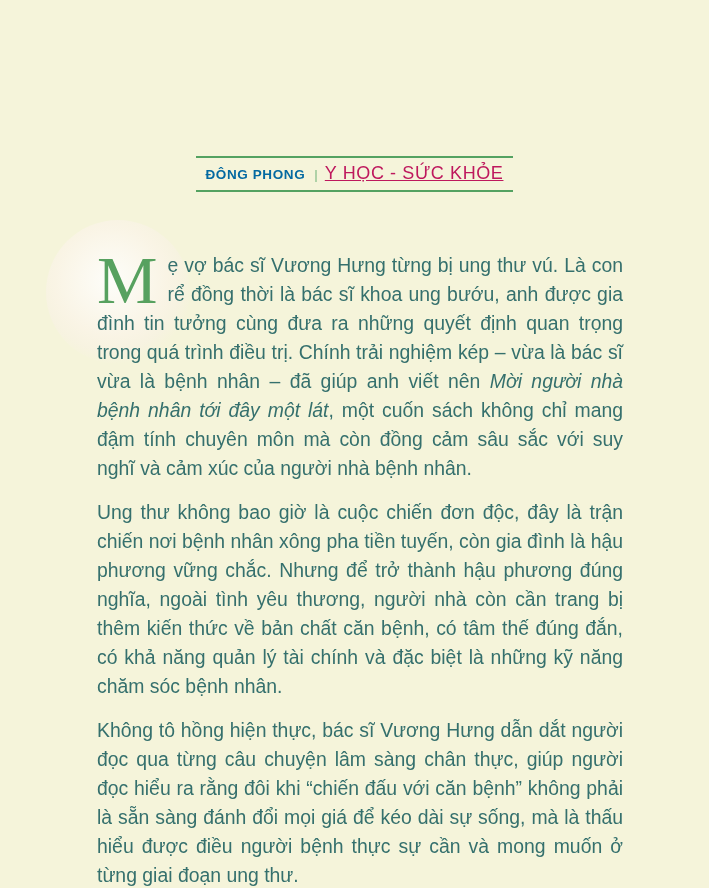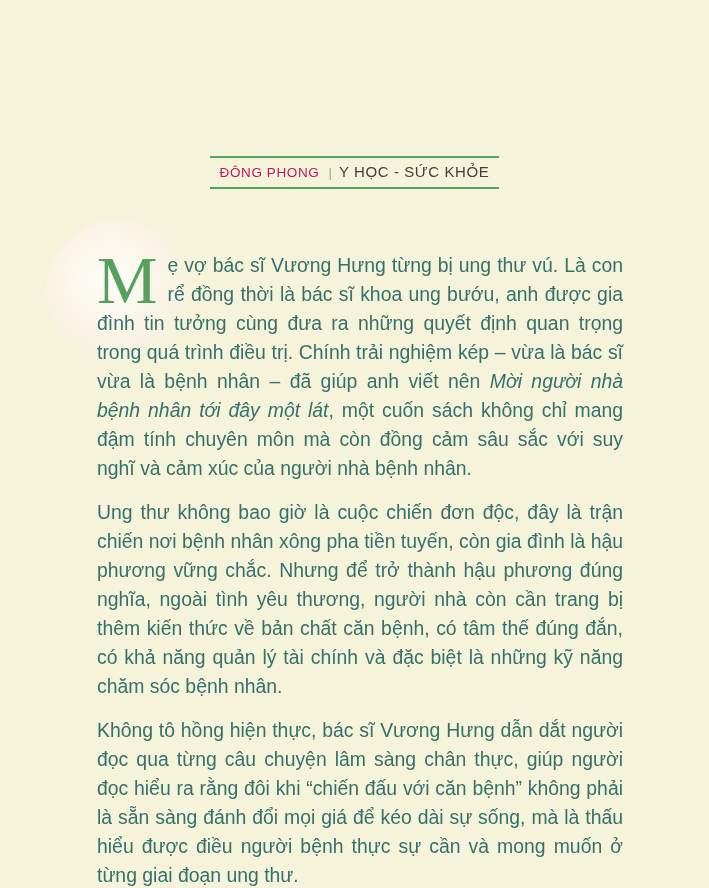--- a/index.html
+++ b/index.html
@@ -31,8 +31,8 @@
     white-space: nowrap;
   }
   .brand {
-    font-weight: normal;
-    color: #be185d;
+    font-weight: bold;
+    color: #0369a1;
     font-size: 13.5px;
     letter-spacing: 0.6px;
   }

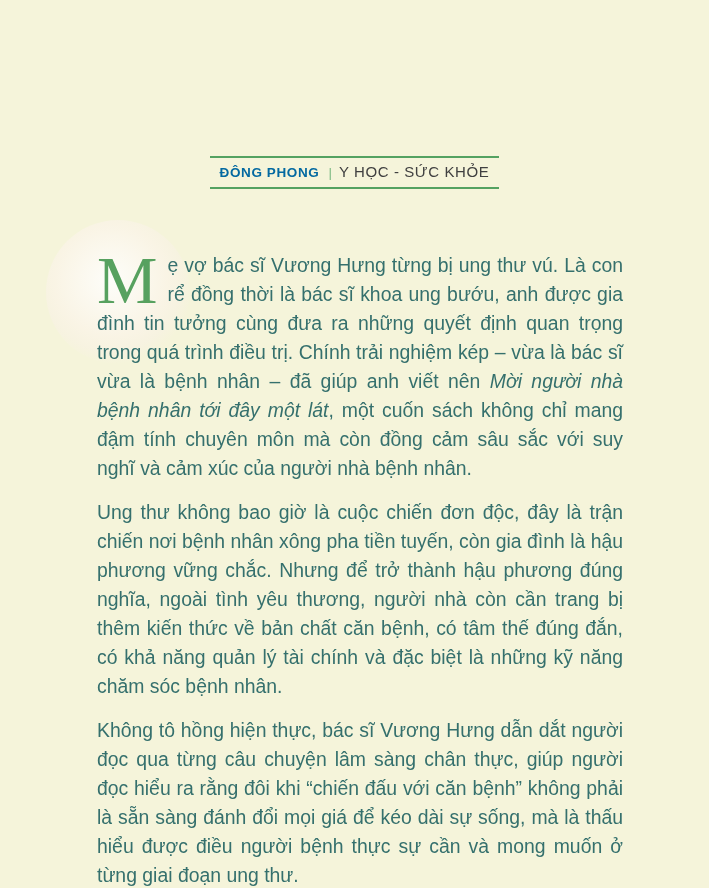--- a/index.html
+++ b/index.html
@@ -43,9 +43,10 @@
     font-weight: 400;
   }
   .category {
-    color: #404040;
-    font-size: 15px;
+    color: #be185d;
+    font-size: 18px;
     letter-spacing: 0.6px;
+    text-decoration: underline;
   }
   
   .watermark {

